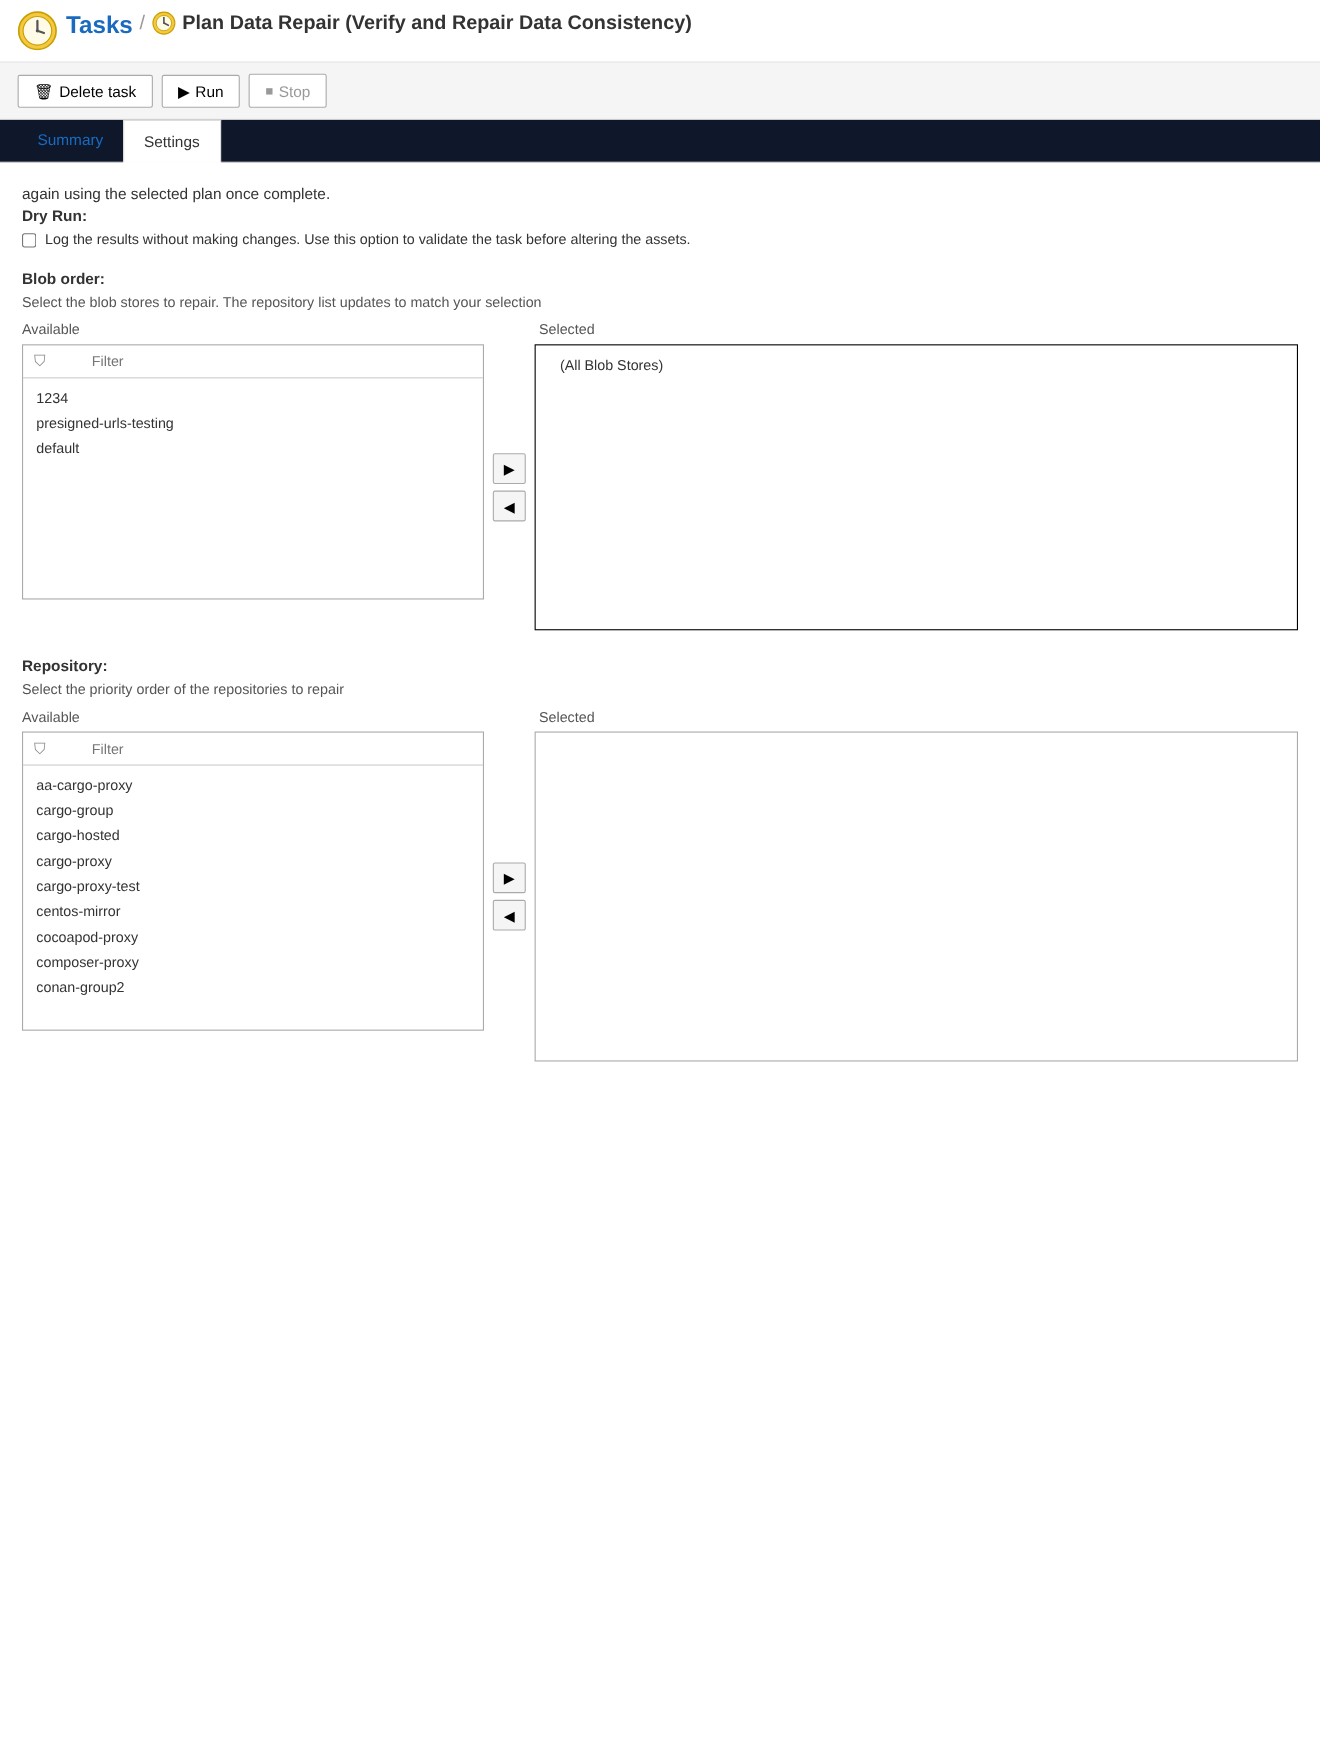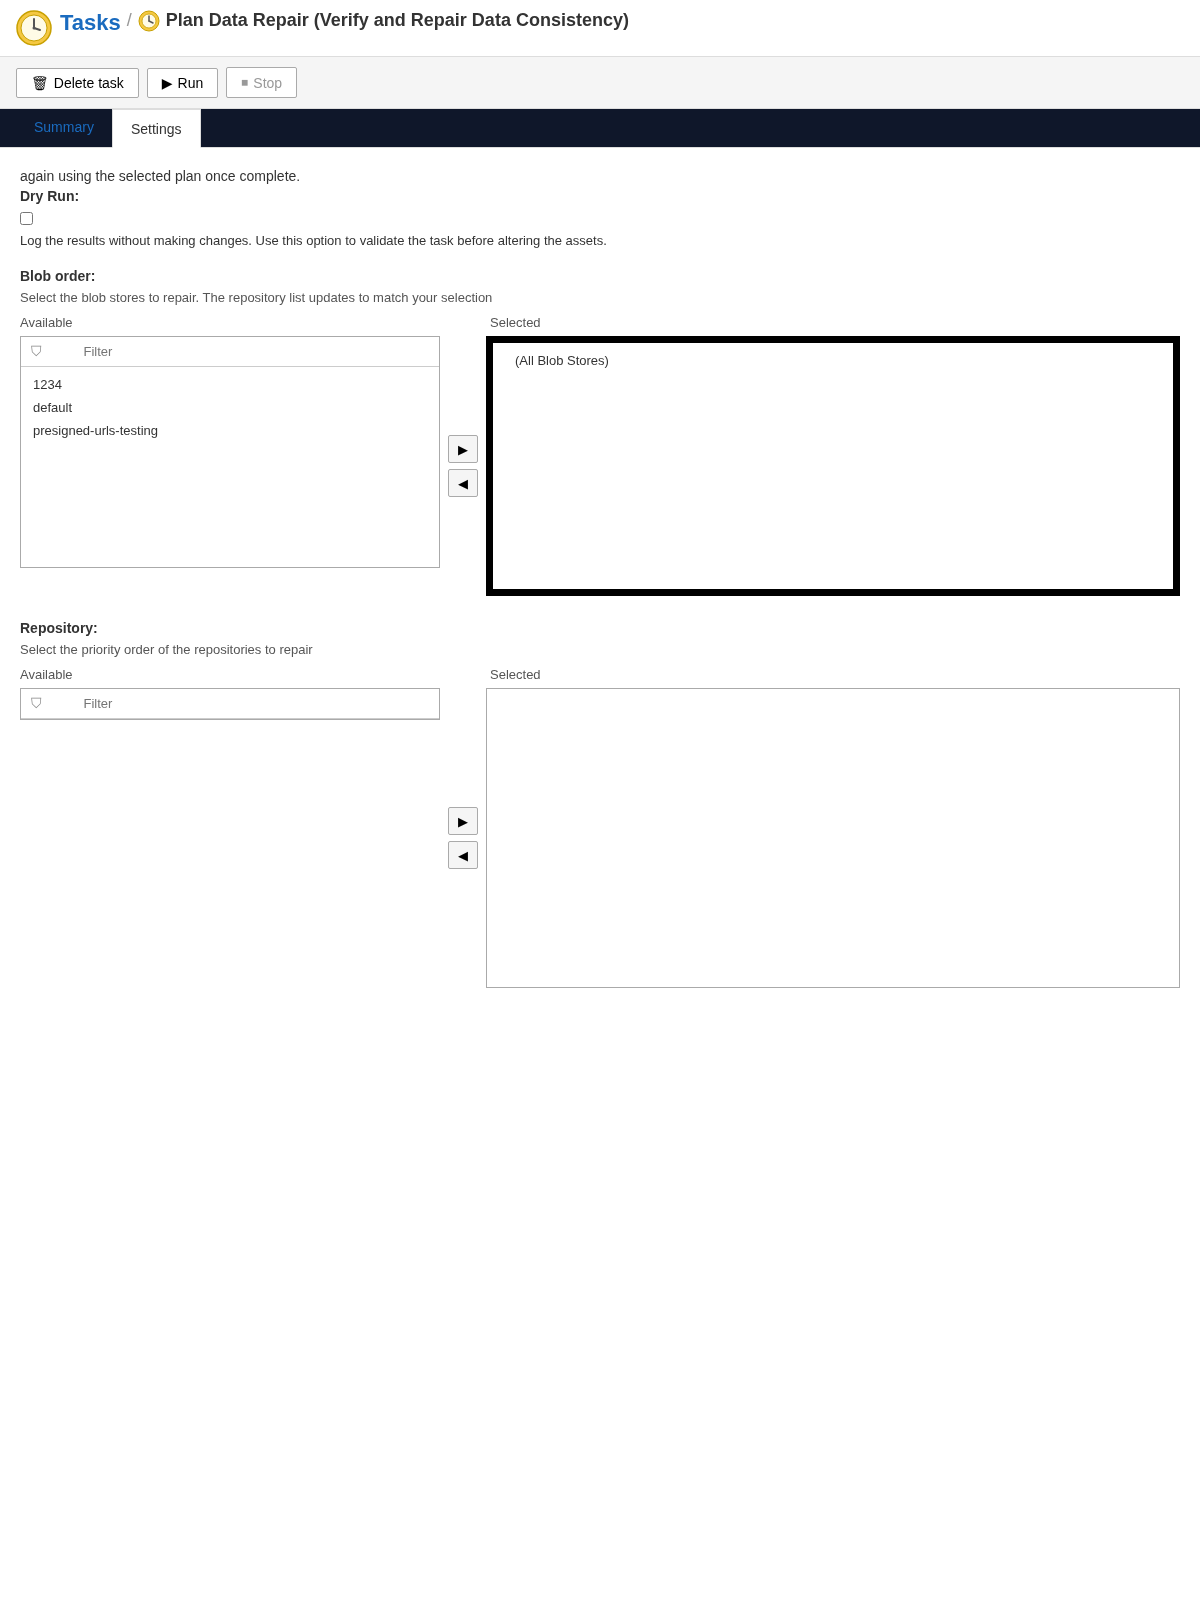--- a/index.html
+++ b/index.html
@@ -125,7 +125,6 @@
       align-items: flex-start;
       gap: 8px;
       margin-bottom: 20px;
-      flex-direction: column;
     }
     .dry-run-row input[type="checkbox"] {
       margin-top: 2px;

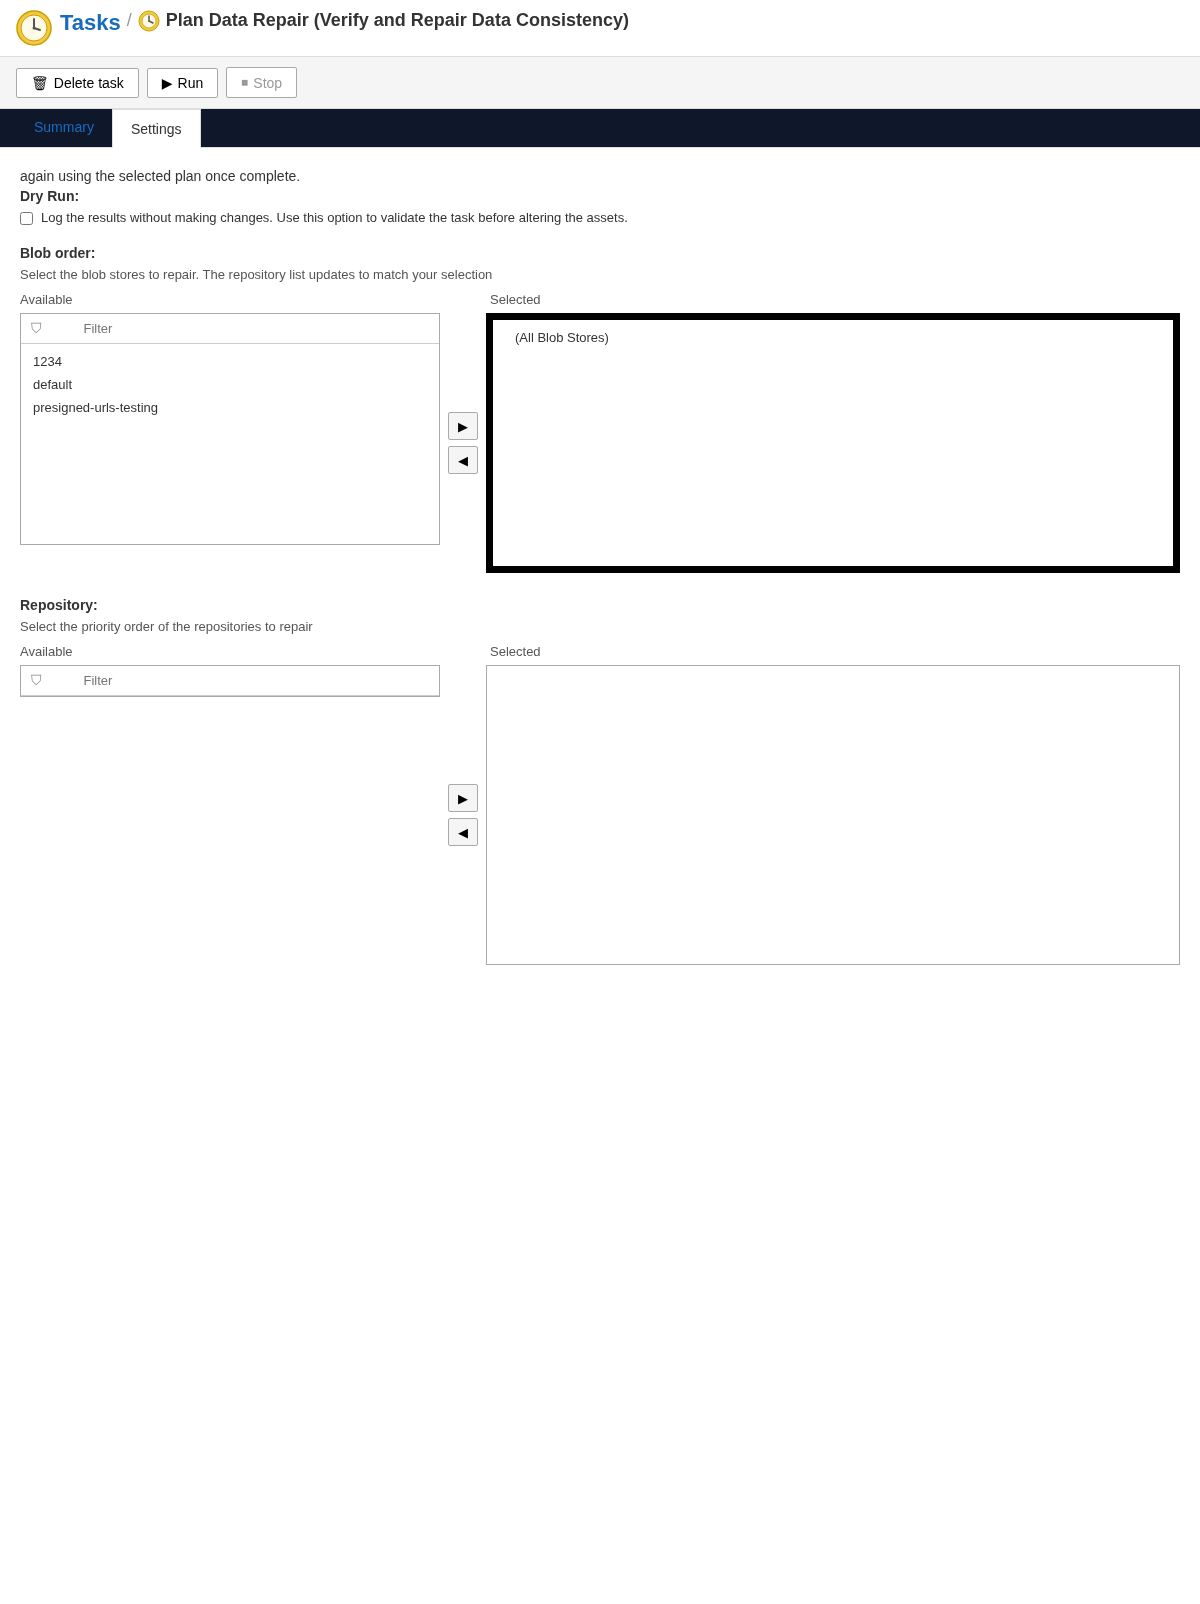--- a/index.html
+++ b/index.html
@@ -216,7 +216,7 @@
 
     .selected-box {
       flex: 1;
-      border: 7px solid #000000;
+      border: 1px solid #000000;
       min-height: 260px;
       padding: 6px 10px;
       font-size: 13px;

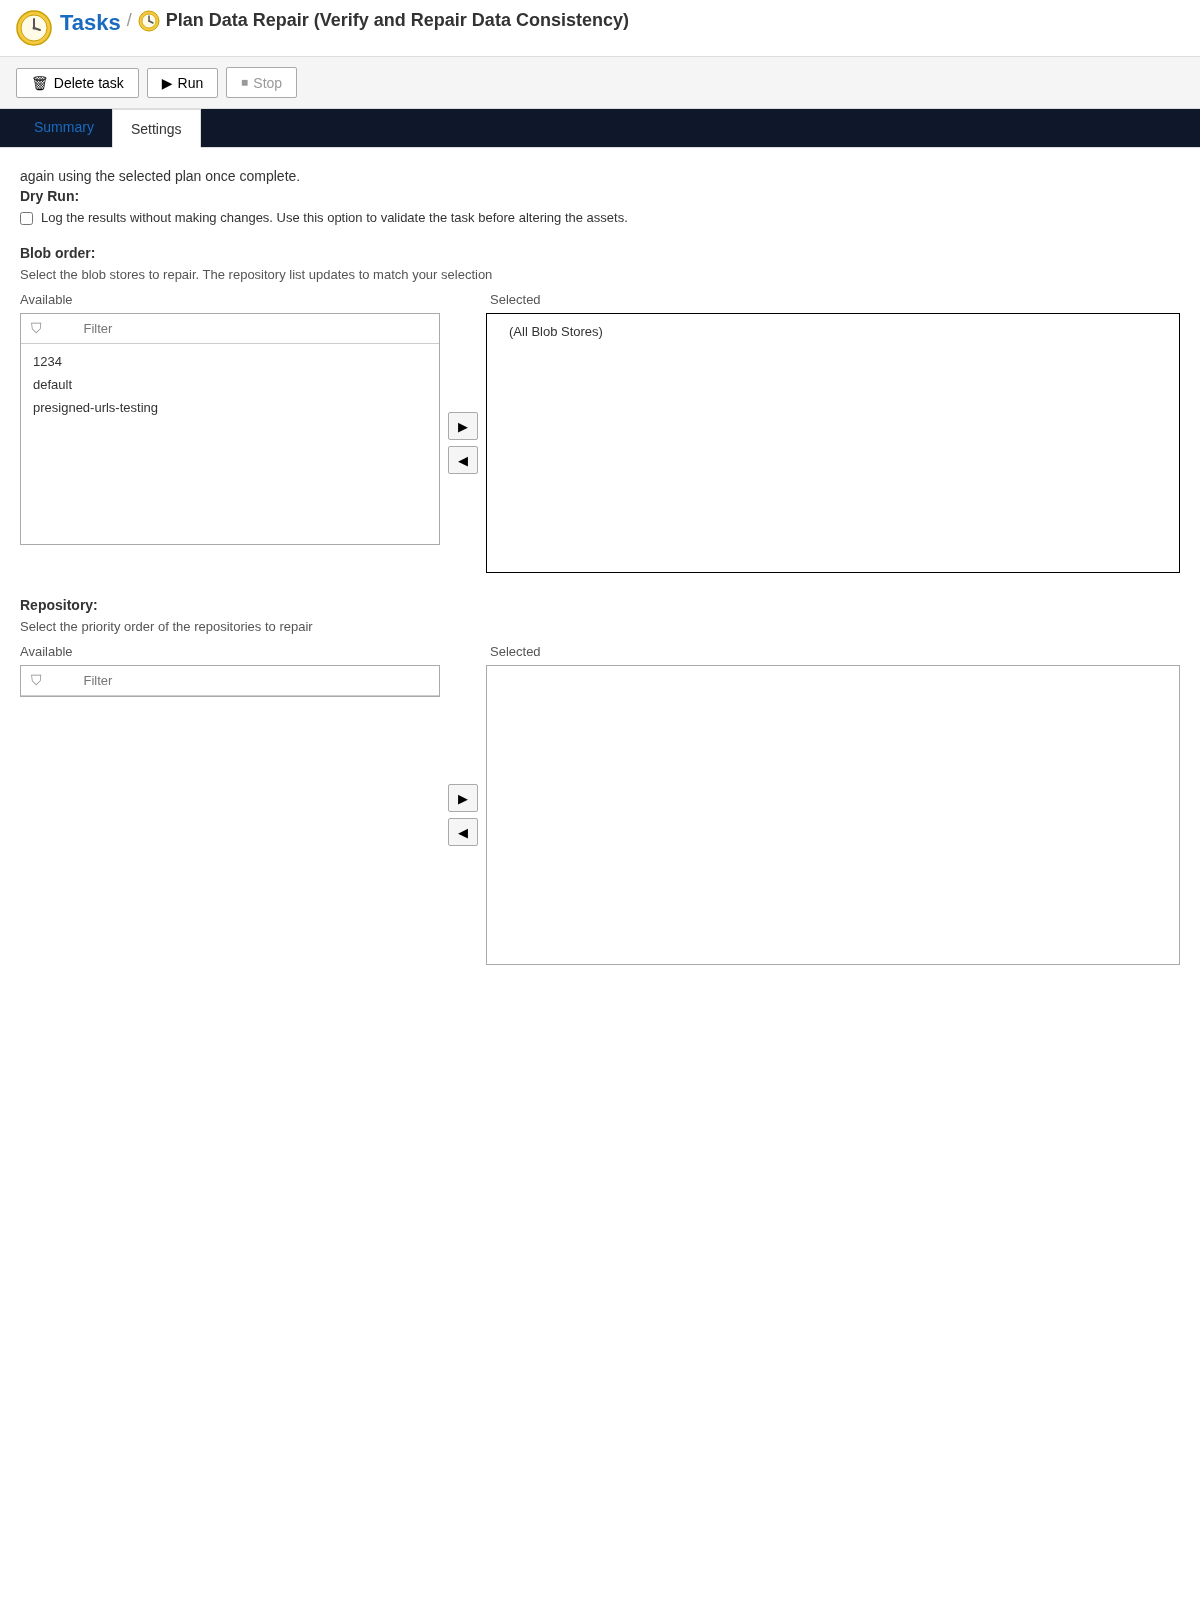--- a/index.html
+++ b/index.html
@@ -313,8 +313,8 @@
         </div>
         <div class="list-box">
           <div class="list-item">1234</div>
+          <div class="list-item">presigned-urls-testing</div>
           <div class="list-item">default</div>
-          <div class="list-item">presigned-urls-testing</div>
         </div>
       </div>
 

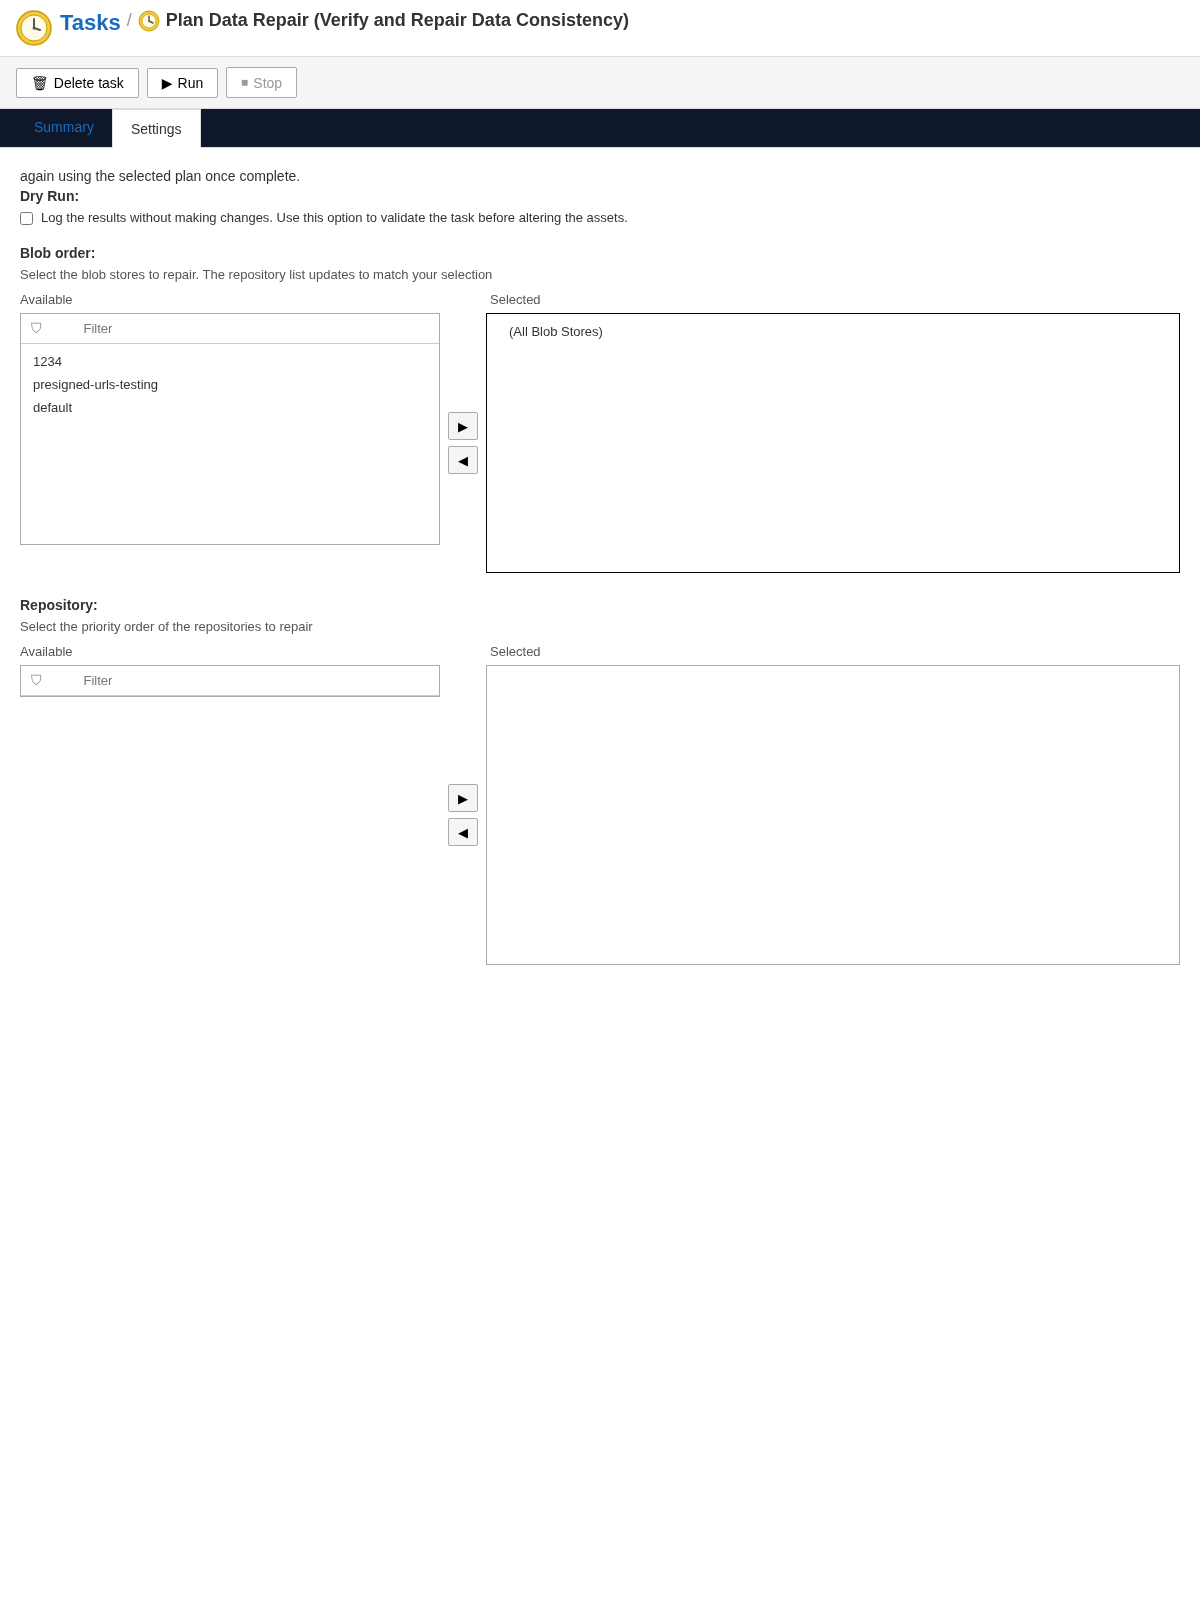--- a/index.html
+++ b/index.html
@@ -344,6 +344,17 @@
           <span class="filter-icon">⛉</span>
           <input class="filter-input" type="text" placeholder="Filter" style="">
         </div>
+        <div class="repo-list-box">
+          <div class="list-item">aa-cargo-proxy</div>
+          <div class="list-item">cargo-group</div>
+          <div class="list-item">cargo-hosted</div>
+          <div class="list-item">cargo-proxy</div>
+          <div class="list-item">cargo-proxy-test</div>
+          <div class="list-item">centos-mirror</div>
+          <div class="list-item">cocoapod-proxy</div>
+          <div class="list-item">composer-proxy</div>
+          <div class="list-item">conan-group2</div>
+        </div>
       </div>
 
       <div class="transfer-controls">

